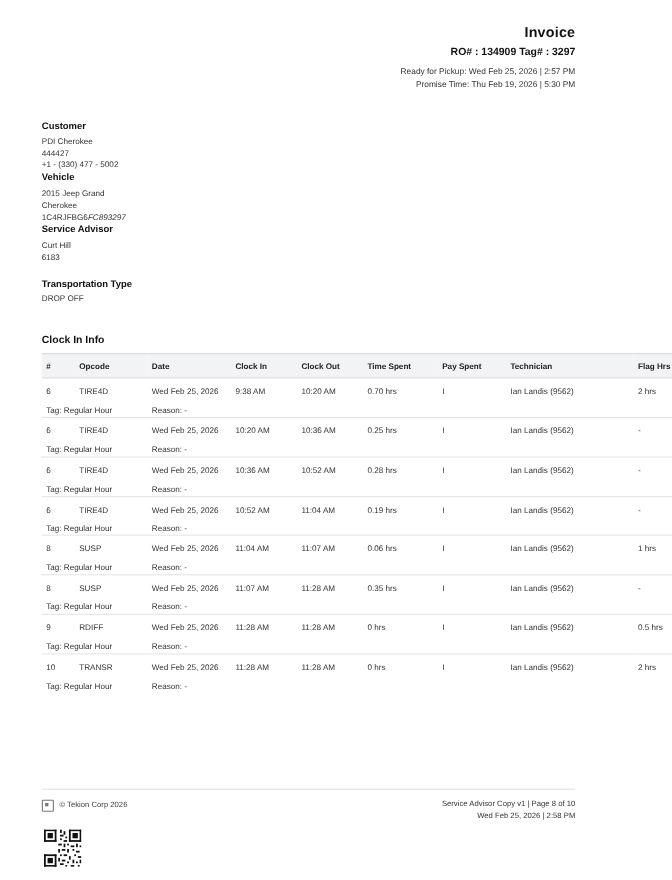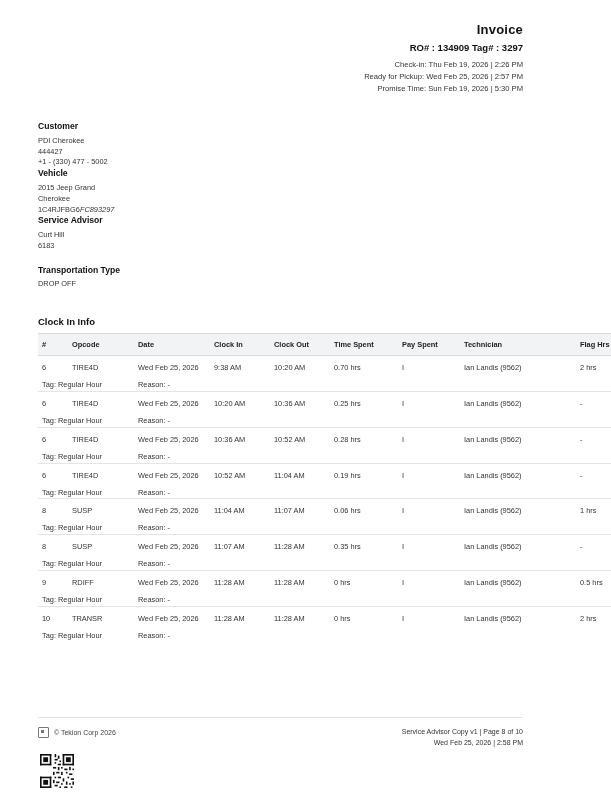--- a/index.html
+++ b/index.html
@@ -201,7 +201,6 @@
   <div class="invoice-head">
     <div class="invoice-title">Invoice</div>
     <div class="ro-line">RO# : 134909   Tag# : 3297</div>
-    <div class="meta-line">Check-in: Thu Feb 19, 2026 | 2:26 PM</div>
     <div class="meta-line">Ready for Pickup: Wed Feb 25, 2026 | 2:57 PM</div>
     <div class="meta-line">Promise Time: Sun Feb 19, 2026 | 5:30 PM</div>
   </div>

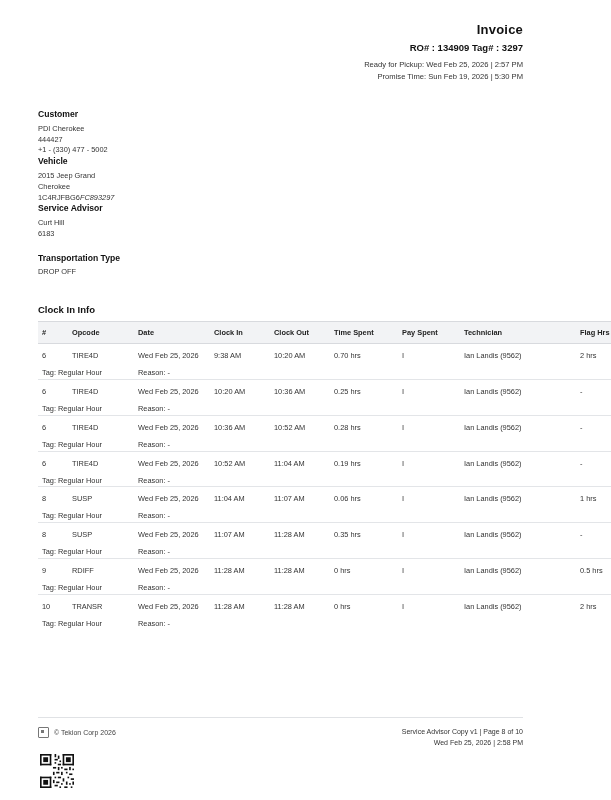--- a/index.html
+++ b/index.html
@@ -202,7 +202,7 @@
     <div class="invoice-title">Invoice</div>
     <div class="ro-line">RO# : 134909   Tag# : 3297</div>
     <div class="meta-line">Ready for Pickup: Wed Feb 25, 2026 | 2:57 PM</div>
-    <div class="meta-line">Promise Time: Sun Feb 19, 2026 | 5:30 PM</div>
+    <div class="meta-line">Promise Time: Thu Feb 19, 2026 | 5:30 PM</div>
   </div>
 
   <div class="info-row">

